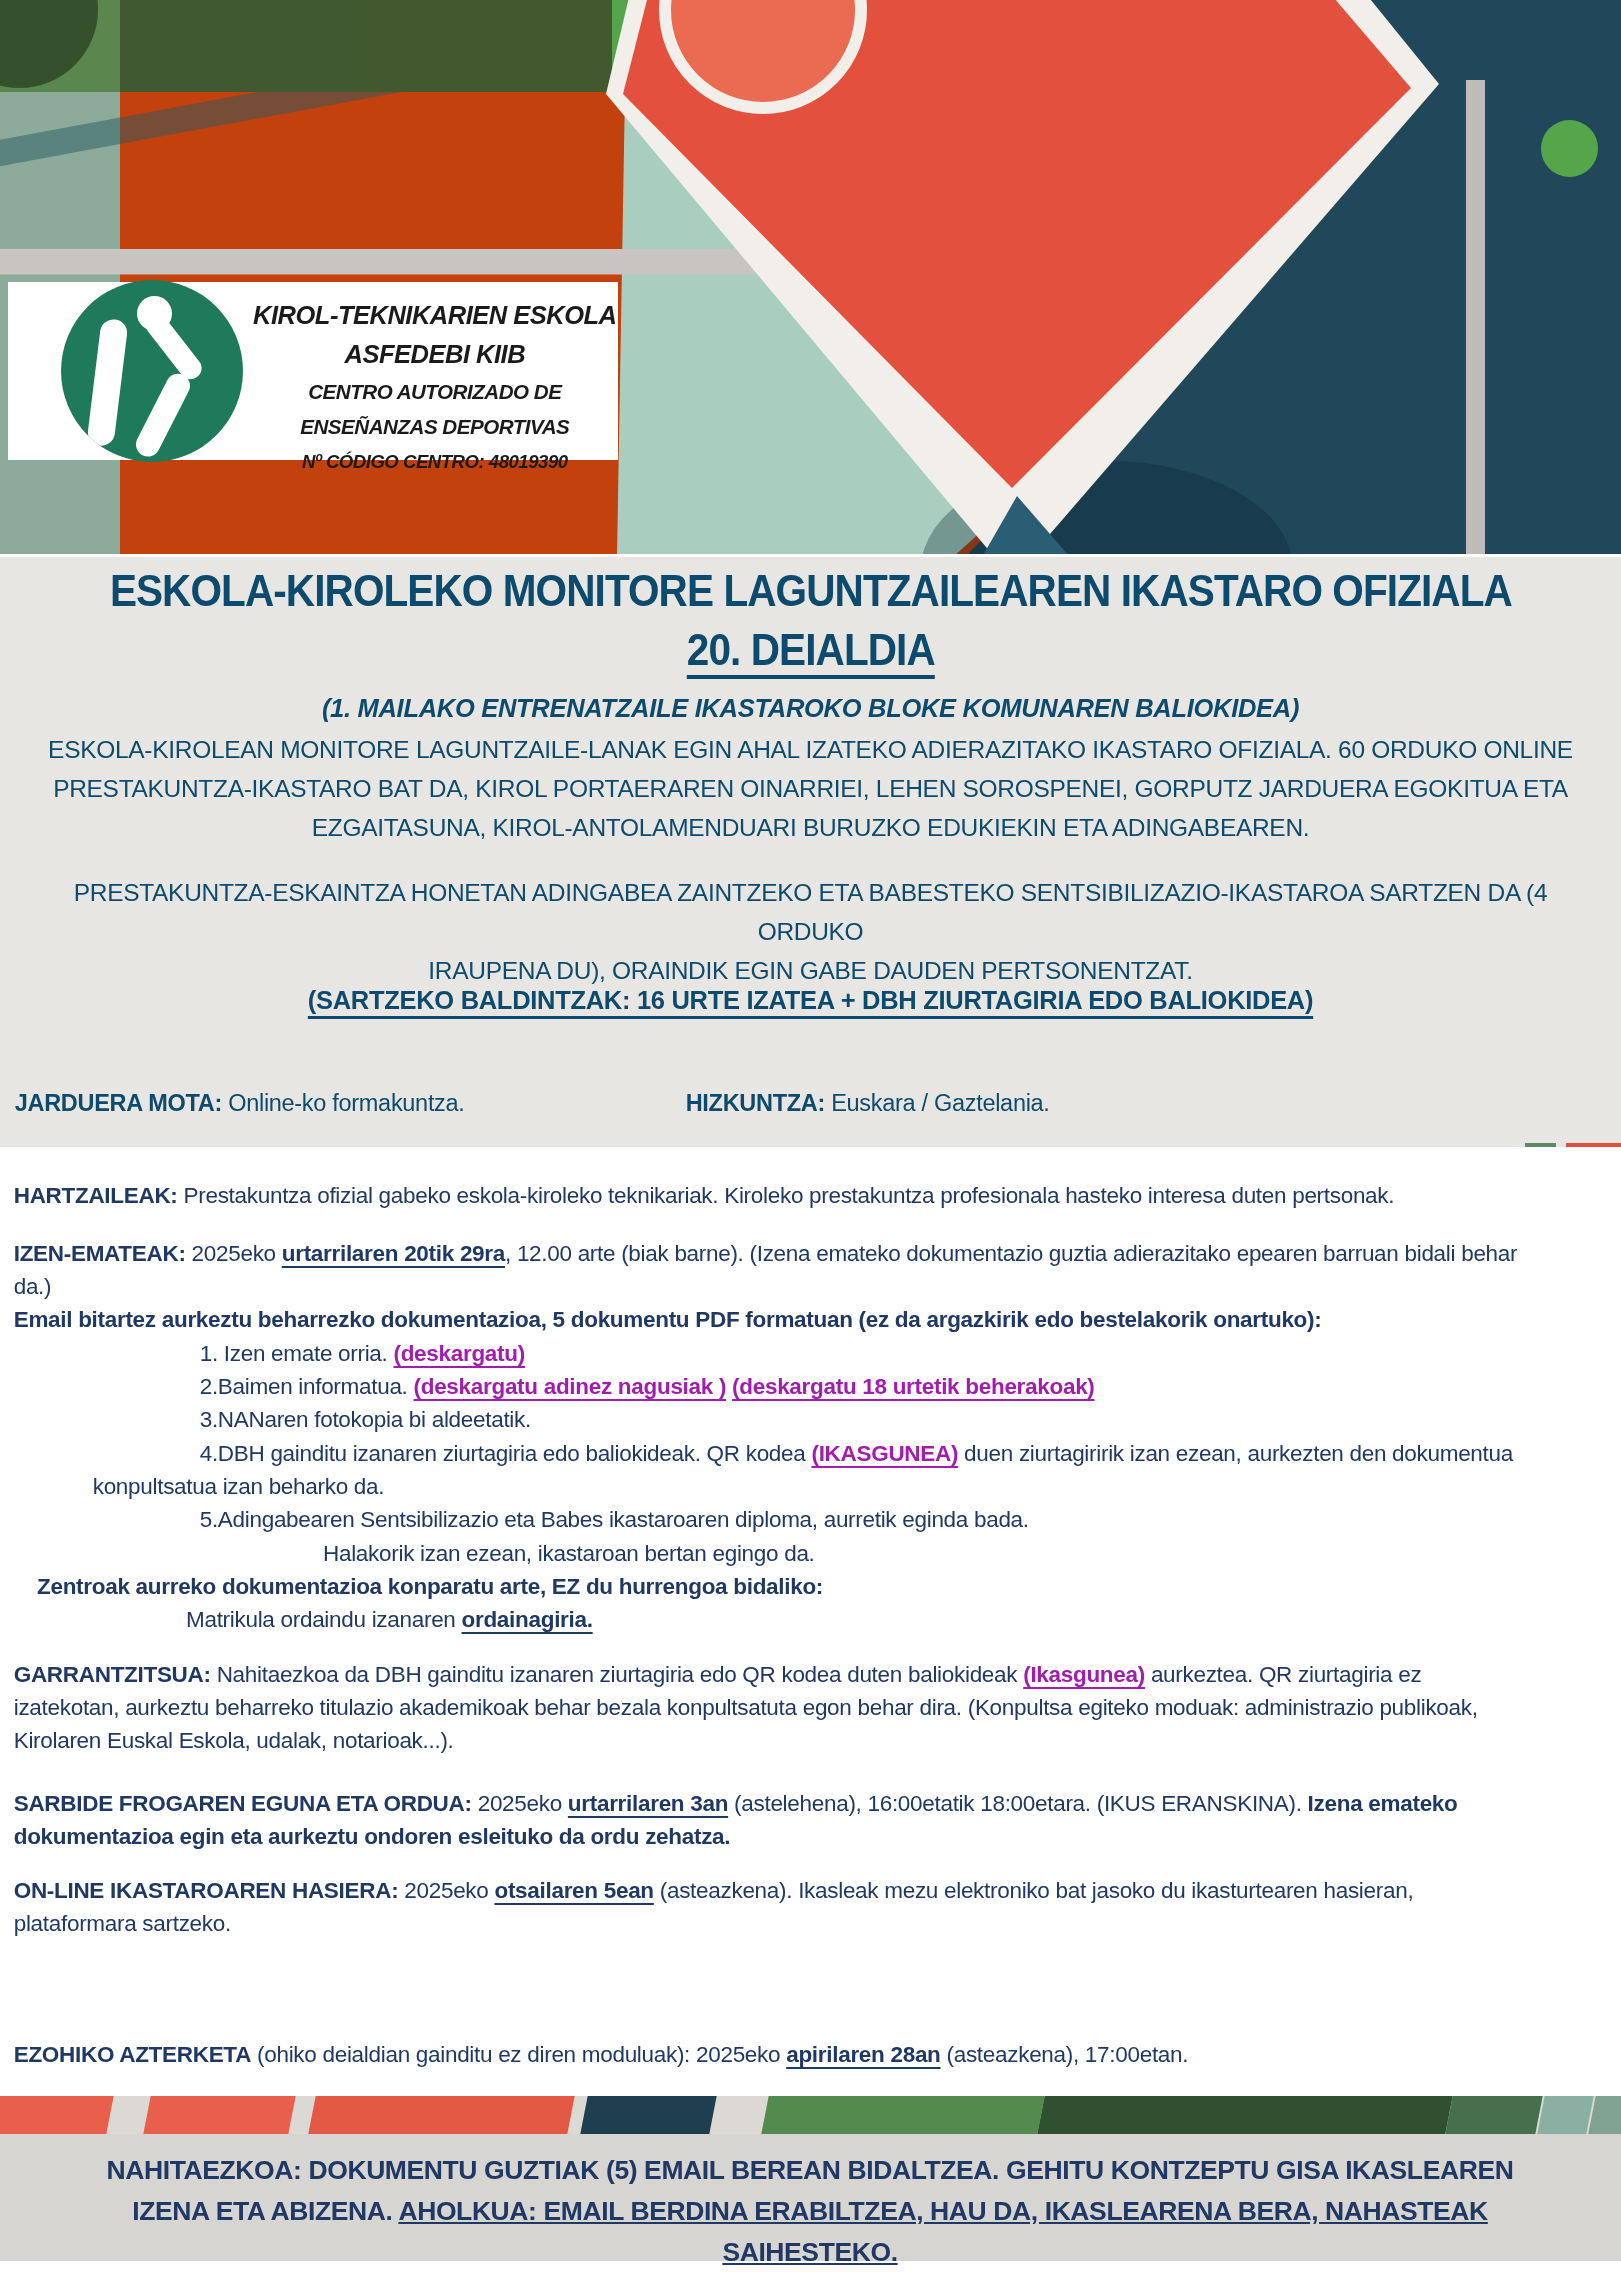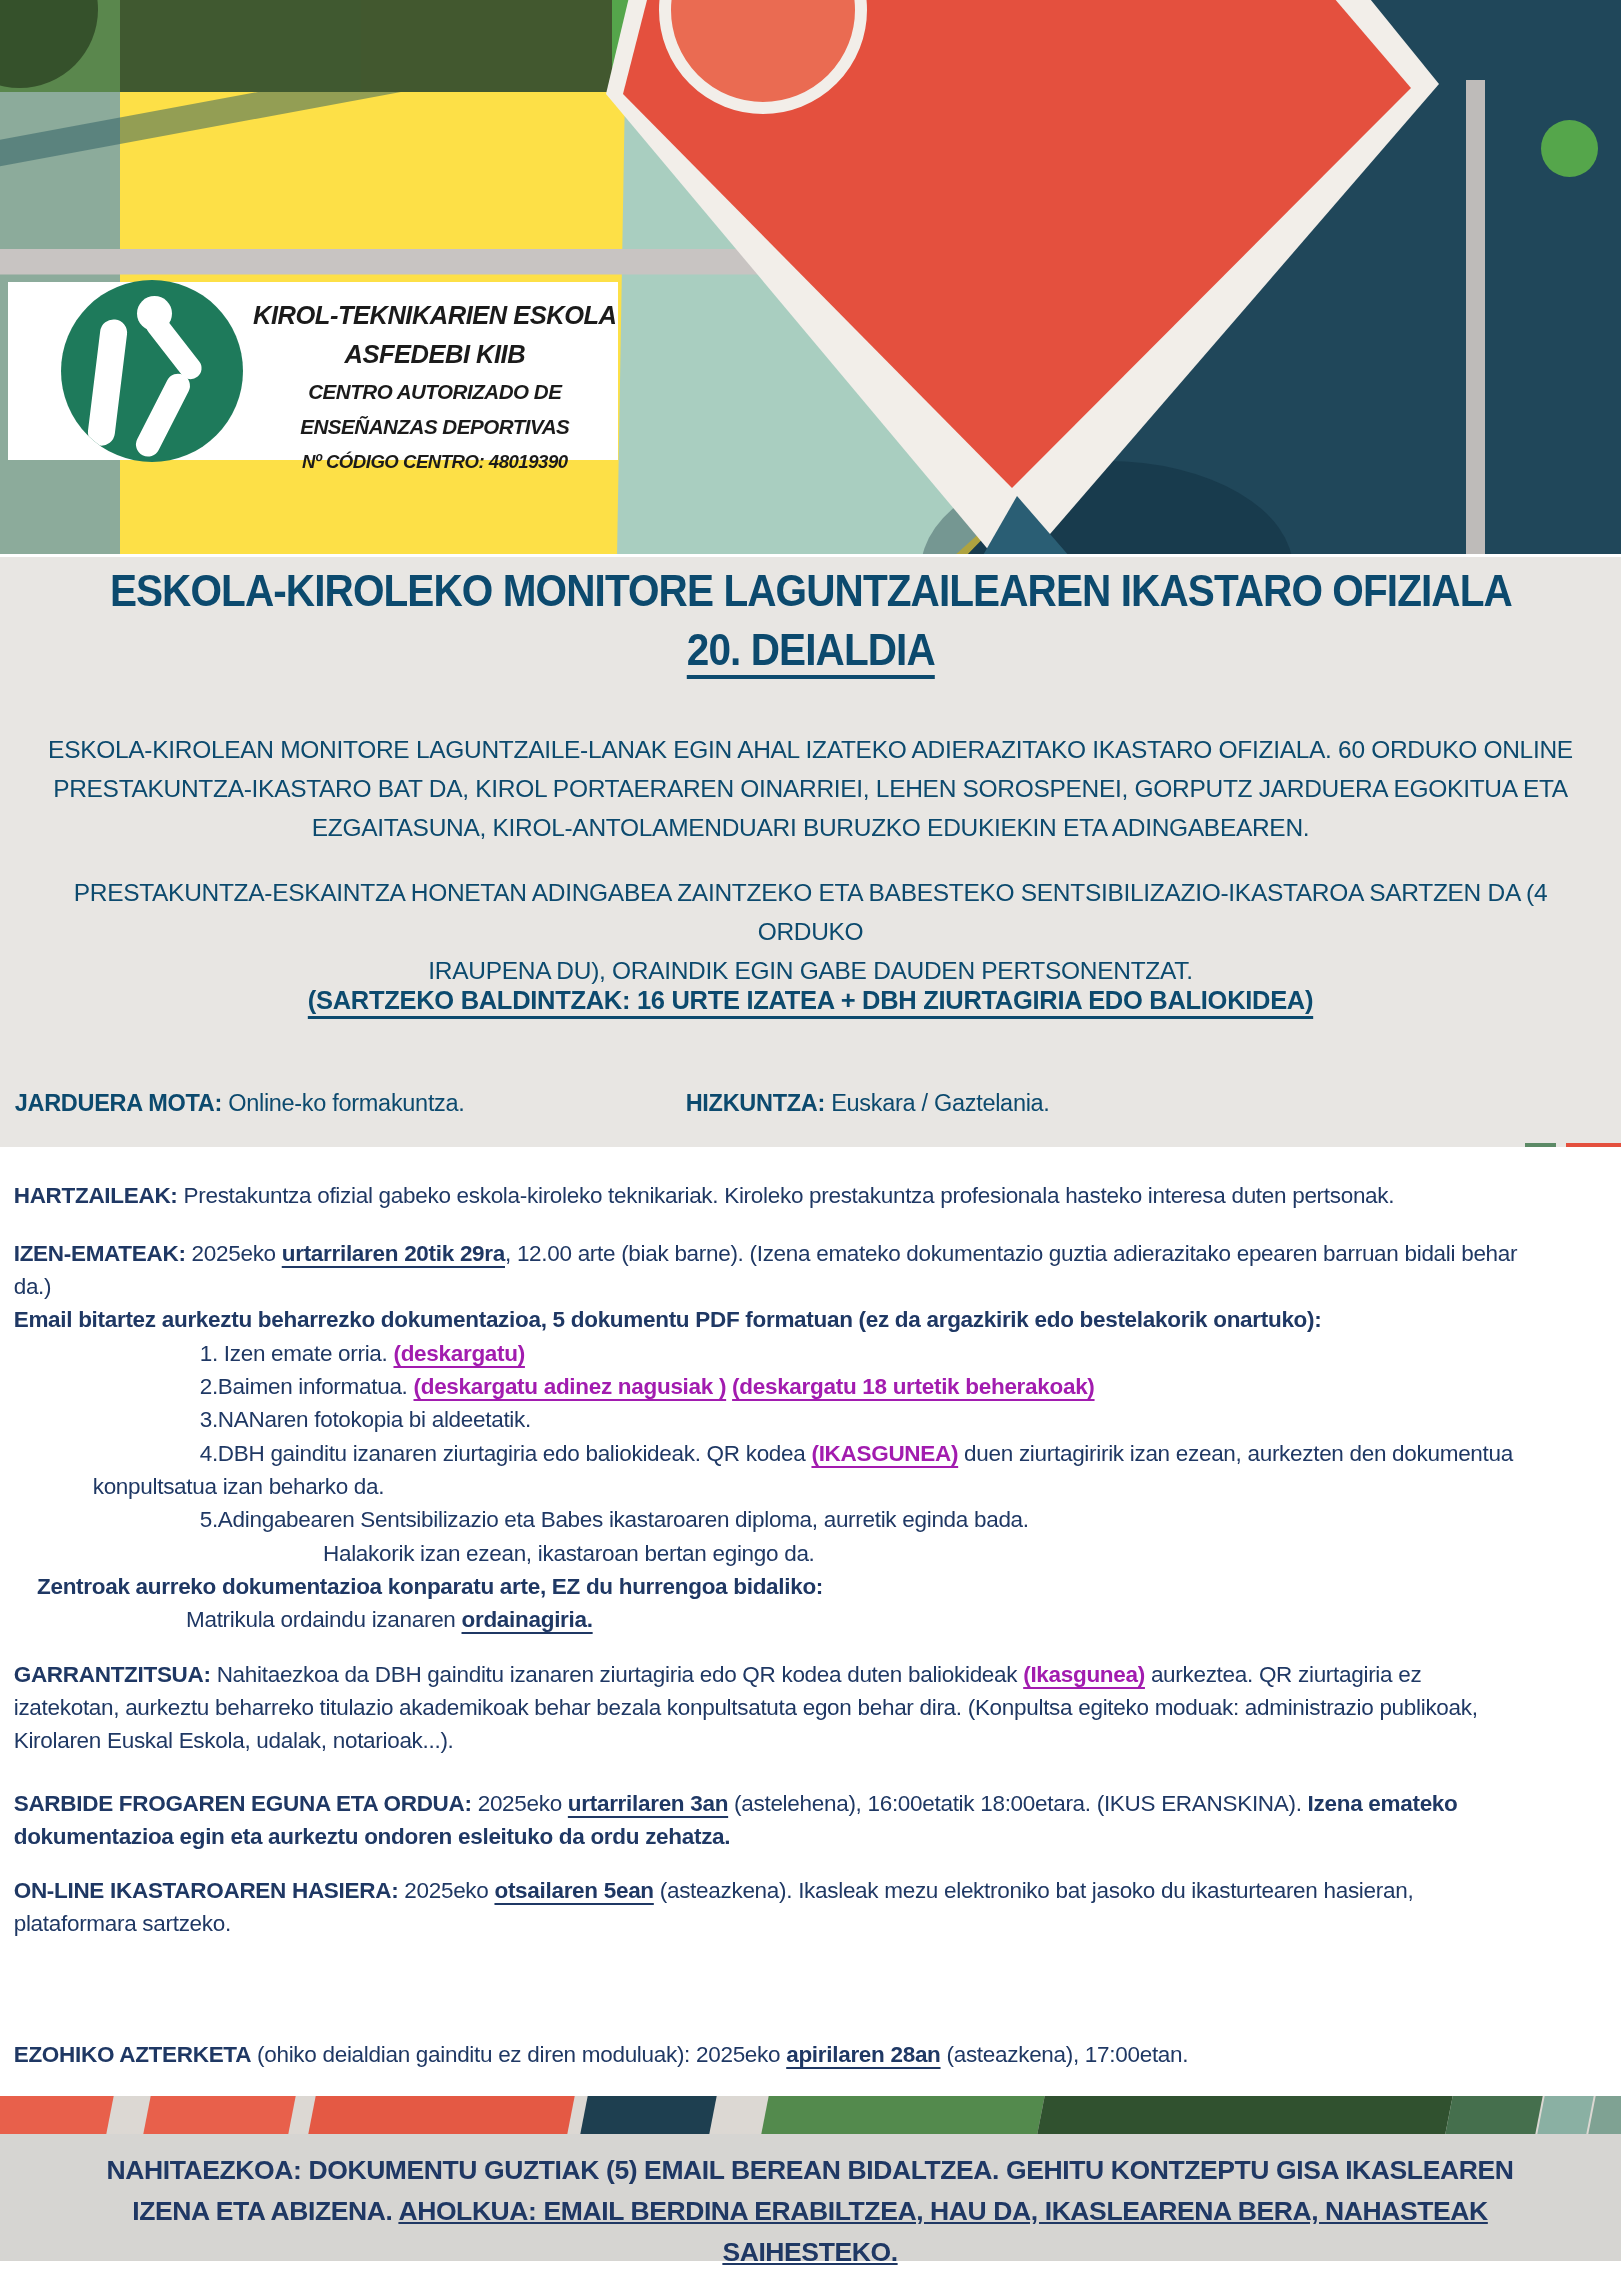--- a/index.html
+++ b/index.html
@@ -8,7 +8,7 @@
   .abs{position:absolute;}
 
   
-  #header-art{position:absolute;left:0;top:0;width:1621px;height:554px;background:#fde047;overflow:hidden;}
+  #header-art{position:absolute;left:0;top:0;width:1621px;height:554px;background:#c2410c;overflow:hidden;}
   .col-light{left:0;top:90px;width:120px;height:467px;background:#8CAB9B;}
   .diag-band{left:-39px;top:147px;width:745px;height:25.5px;background:rgba(42,92,97,.5);transform:rotate(-10.5deg);transform-origin:left top;}
   .green1{left:0;top:0;width:120px;height:92px;background:#5A874D;}

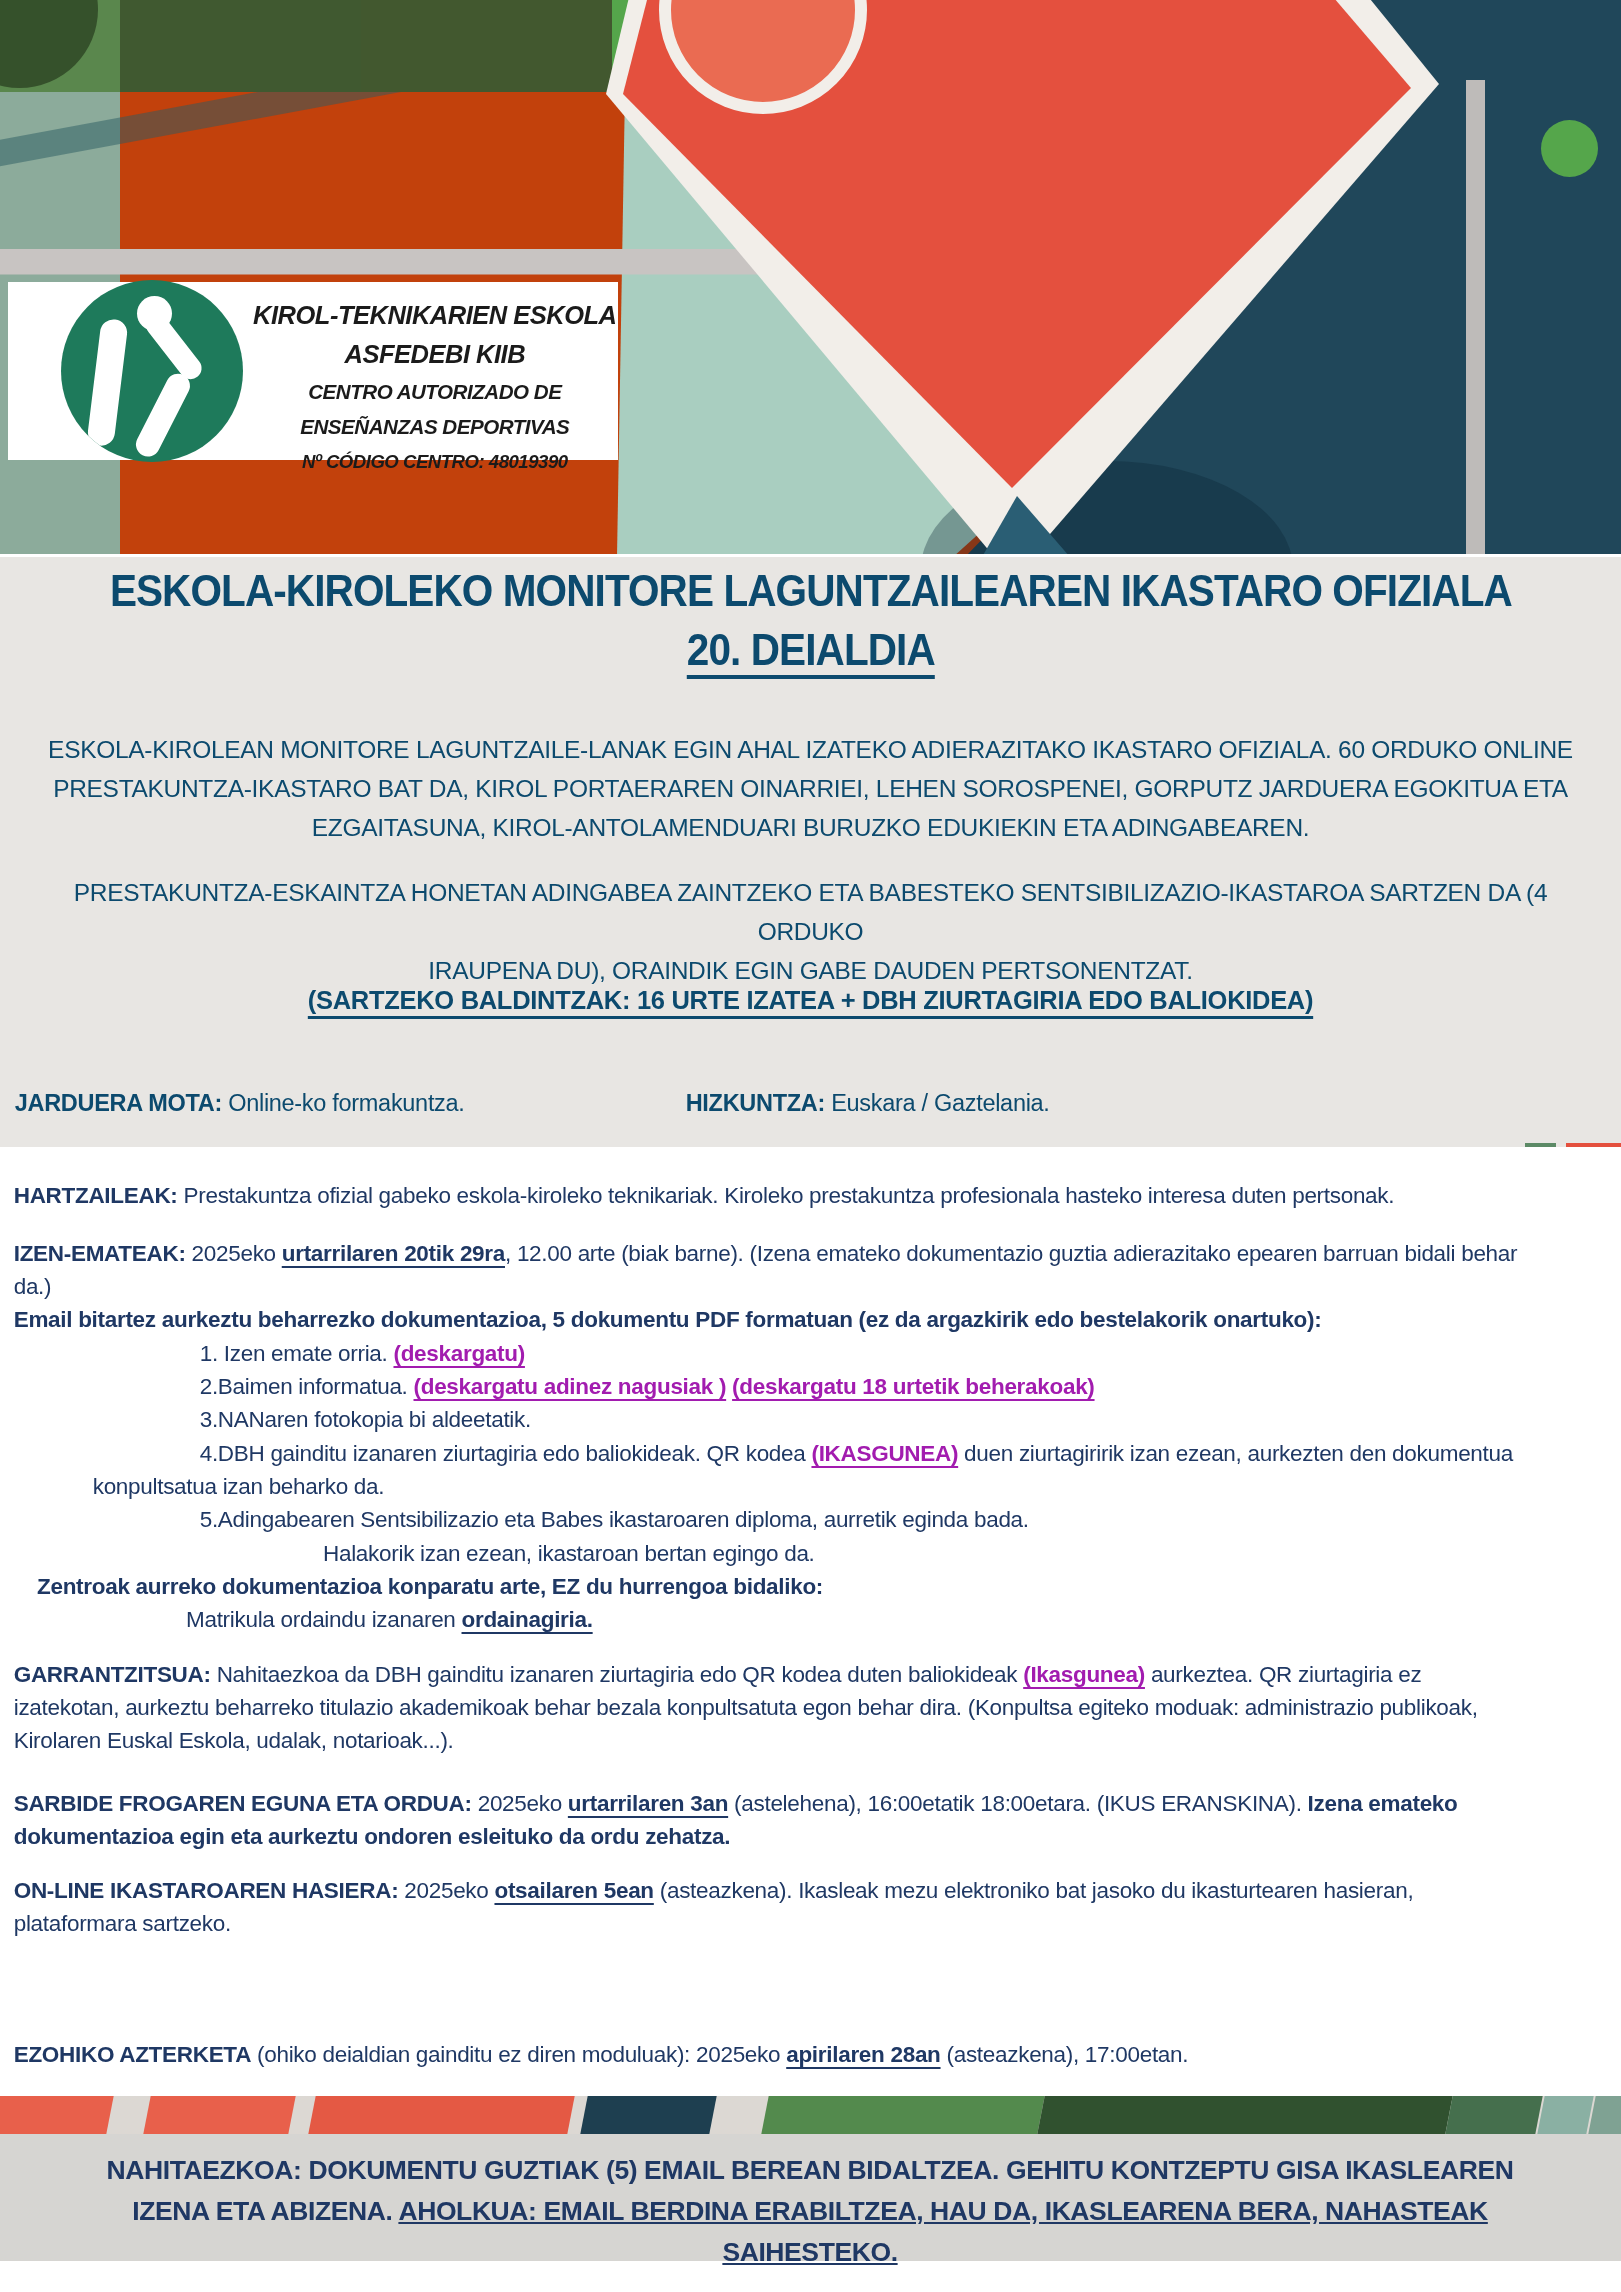--- a/index.html
+++ b/index.html
@@ -125,6 +125,7 @@
   <div id="gray-section">
     <div class="title-line" id="title-1"><span class="squeeze">ESKOLA-KIROLEKO MONITORE LAGUNTZAILEAREN IKASTARO OFIZIALA</span></div>
     <div class="title-line" id="title-2"><span class="squeeze">20. DEIALDIA</span></div>
+    <div id="subtitle">(1. MAILAKO ENTRENATZAILE IKASTAROKO BLOKE KOMUNAREN BALIOKIDEA)</div>
     <div class="gray-para" id="gray-para-1">ESKOLA-KIROLEAN MONITORE LAGUNTZAILE-LANAK EGIN AHAL IZATEKO ADIERAZITAKO IKASTARO OFIZIALA. 60 ORDUKO ONLINE
 PRESTAKUNTZA-IKASTARO BAT DA, KIROL PORTAERAREN OINARRIEI, LEHEN SOROSPENEI, GORPUTZ JARDUERA EGOKITUA ETA
 EZGAITASUNA, KIROL-ANTOLAMENDUARI BURUZKO EDUKIEKIN ETA ADINGABEAREN.</div>

